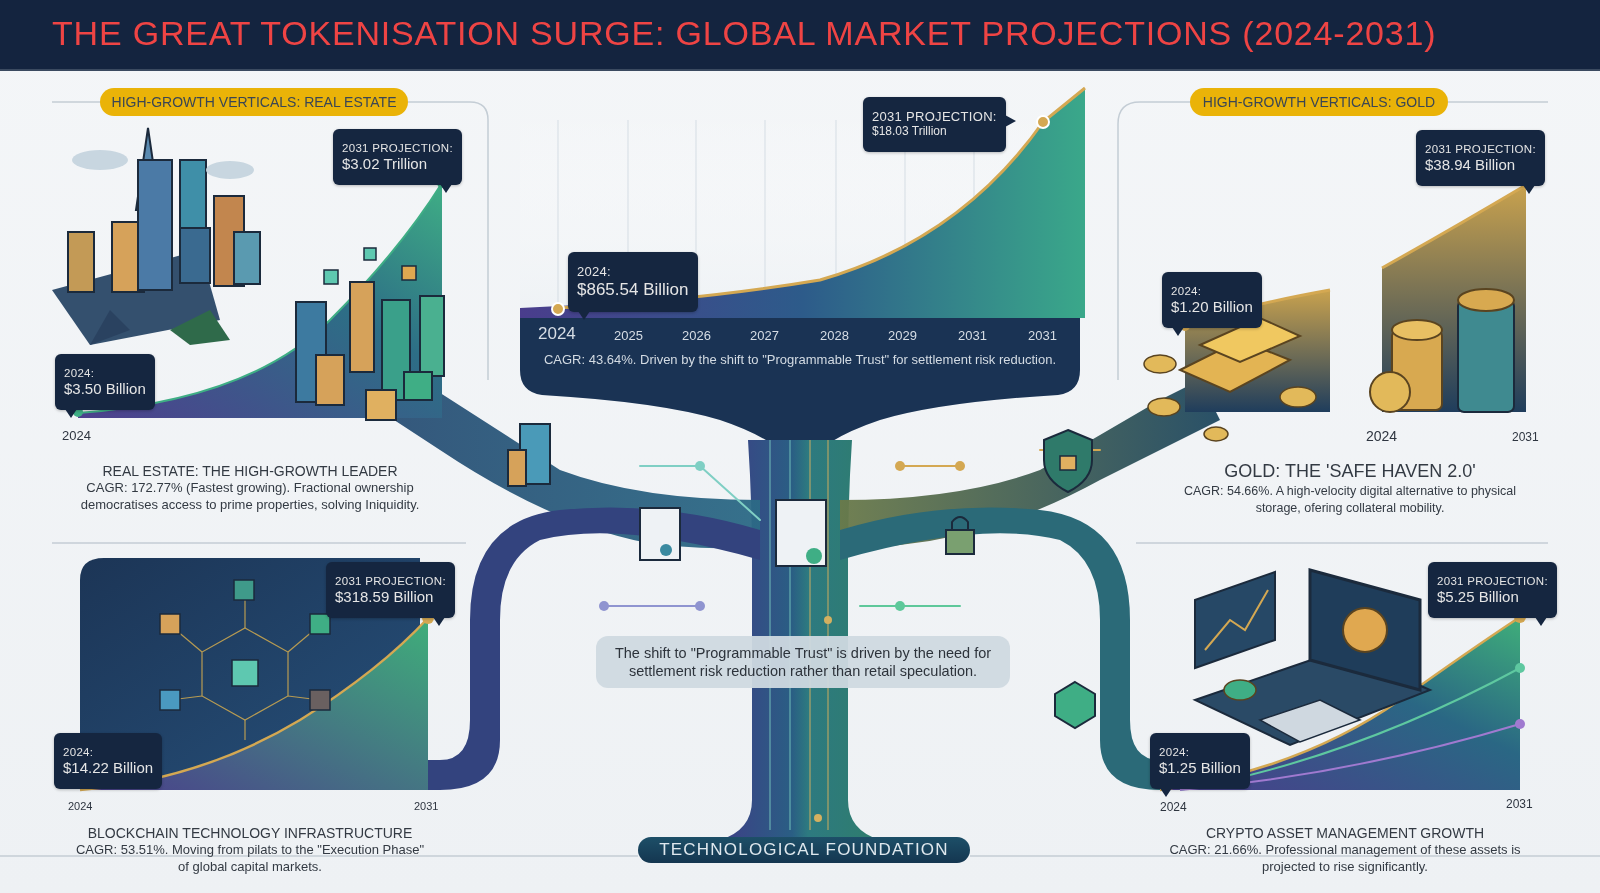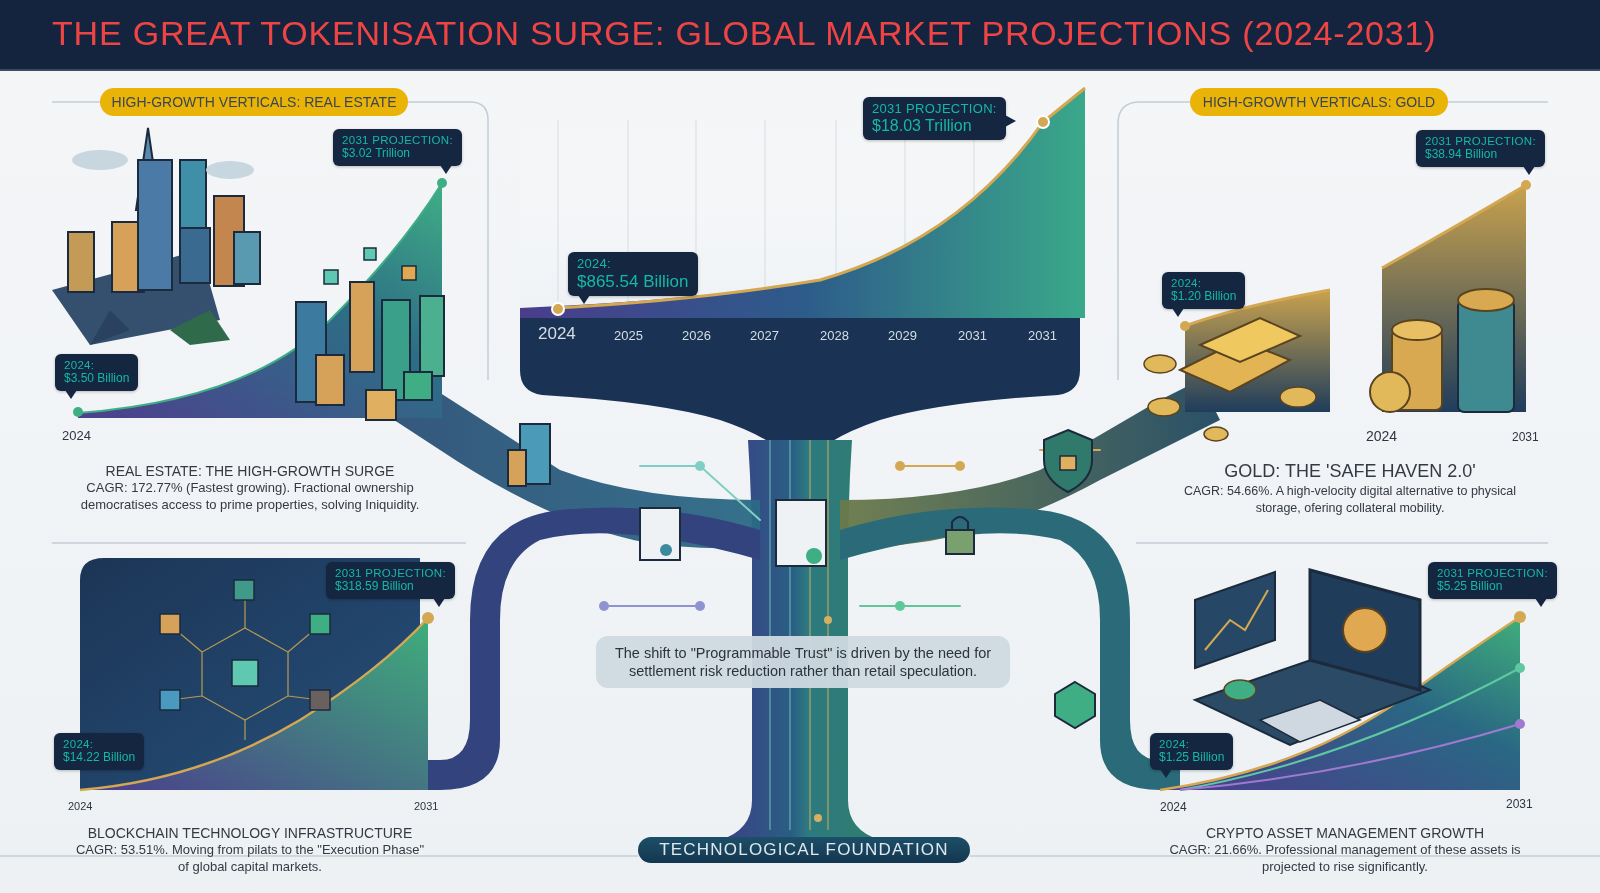--- a/index.html
+++ b/index.html
@@ -28,8 +28,8 @@
     white-space: nowrap;
   }
   .callout {
-    position: absolute; background: #152640; color: #14b8a6;
-    border-radius: 6px; padding: 5px 9px; line-height: 1.15;
+    position: absolute; background: #152640; color: #e5e5e5;
+    border-radius: 6px; padding: 13px 9px; line-height: 1.15;
     white-space: nowrap; box-shadow: 0 1px 3px rgba(0,0,0,0.25);
   }
   .callout .k { display: block; font-size: 11.5px; letter-spacing: 0.3px; }

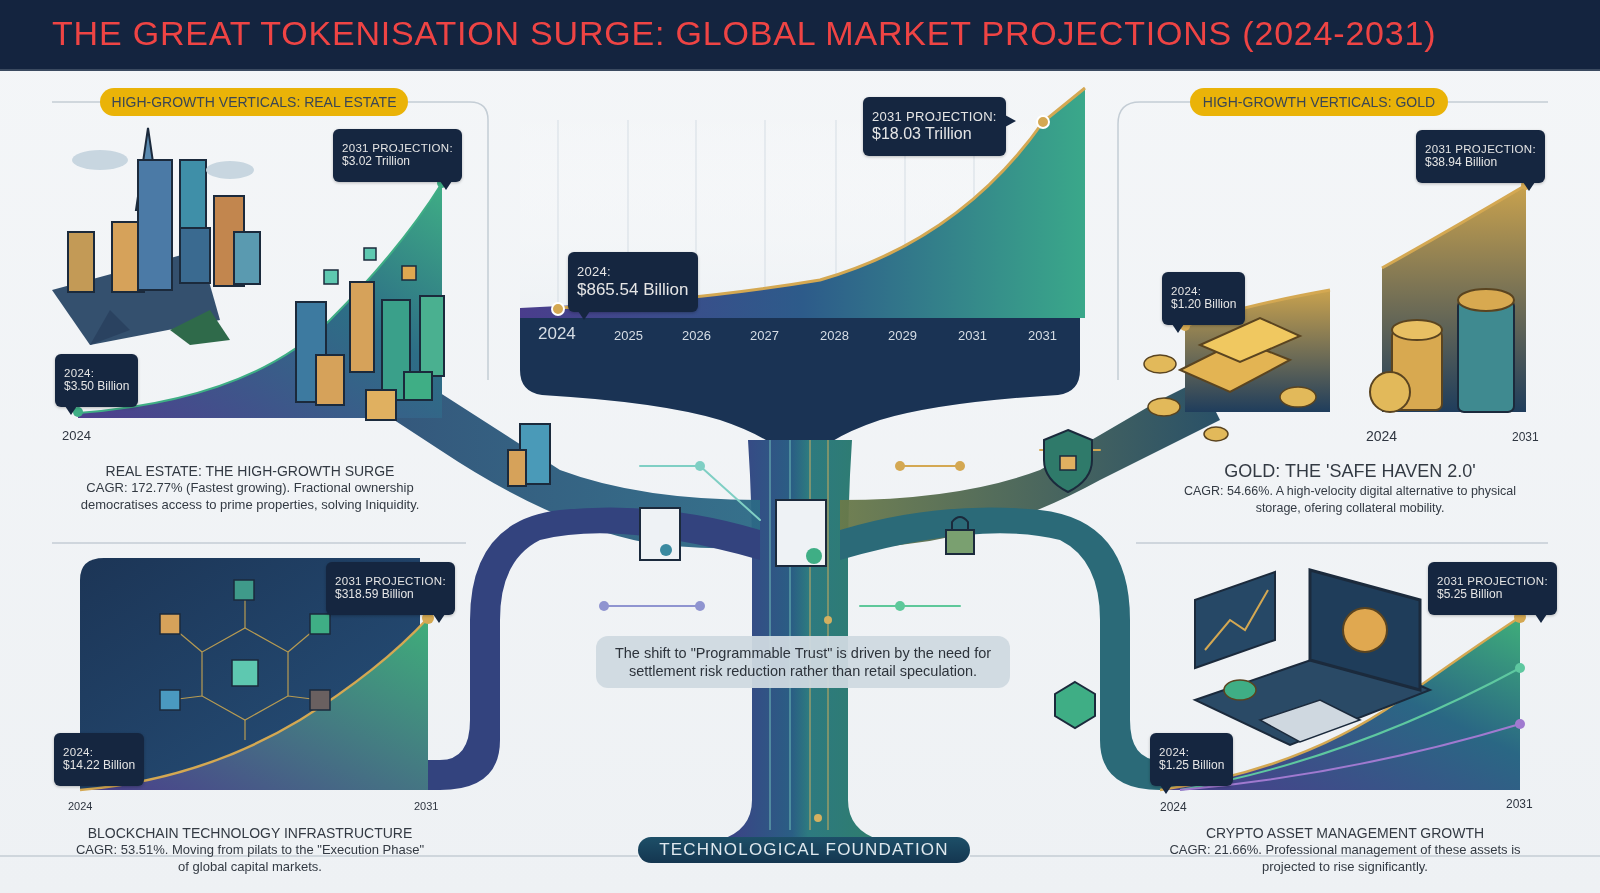--- a/index.html
+++ b/index.html
@@ -35,7 +35,7 @@
   .callout .k { display: block; font-size: 11.5px; letter-spacing: 0.3px; }
   .callout .v { display: block; font-size: 12px; }
   .callout.big .k { font-size: 13px; }
-  .callout.big .v { font-size: 16px; }
+  .callout.big .v { font-size: 12px; }
   .callout::after {
     content: ""; position: absolute; width: 0; height: 0;
   }

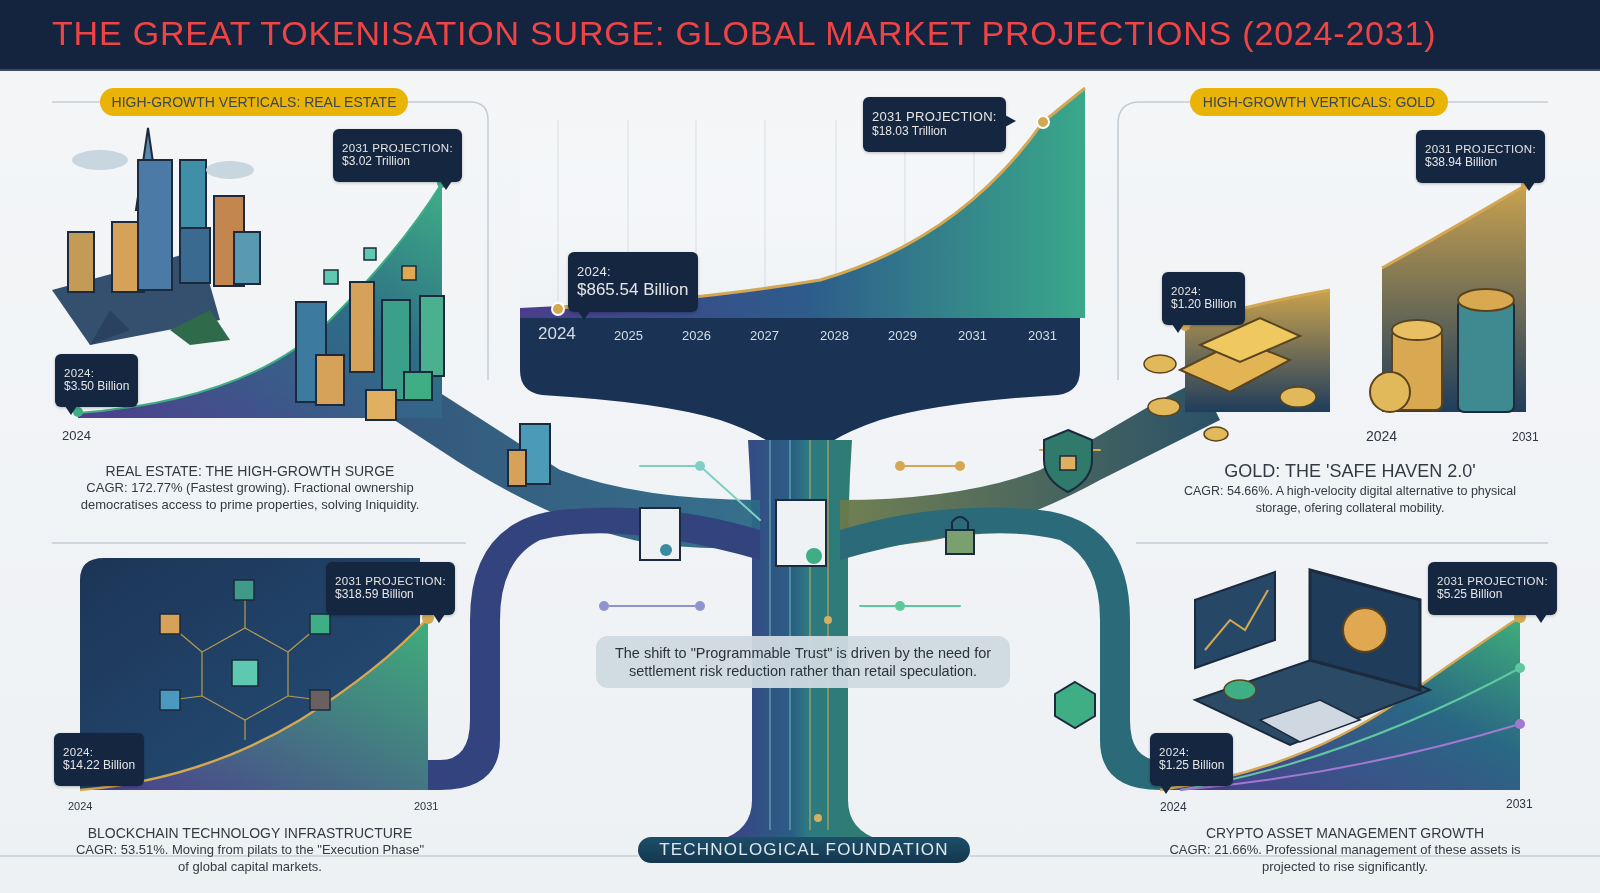--- a/index.html
+++ b/index.html
@@ -33,7 +33,7 @@
     white-space: nowrap; box-shadow: 0 1px 3px rgba(0,0,0,0.25);
   }
   .callout .k { display: block; font-size: 11.5px; letter-spacing: 0.3px; }
-  .callout .v { display: block; font-size: 12px; }
+  .callout .v { display: block; font-size: 15px; }
   .callout.big .k { font-size: 13px; }
   .callout.big .v { font-size: 12px; }
   .callout::after {

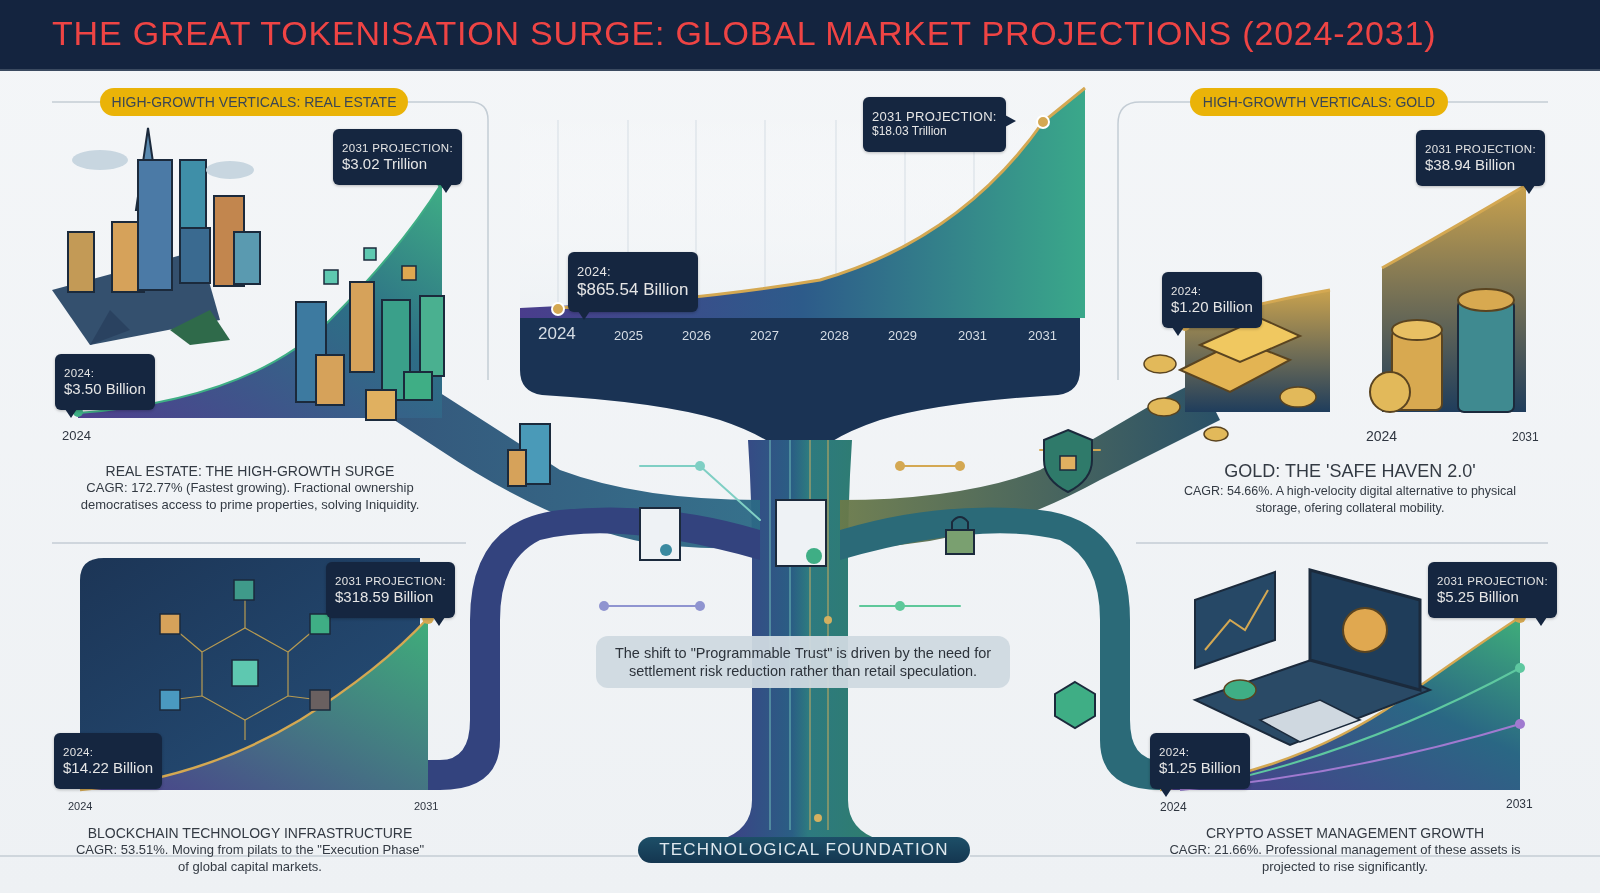--- a/index.html
+++ b/index.html
@@ -341,6 +341,7 @@
   <span style="left:508px">2031</span>
 </div>
 <div class="main-desc">
+  <span style="display:block">CAGR: 43.64%. Driven by the shift to "Programmable Trust" for settlement risk reduction.</span>
 </div>
 
 <div class="callout tail-down-right" style="left:333px; top:129px;">

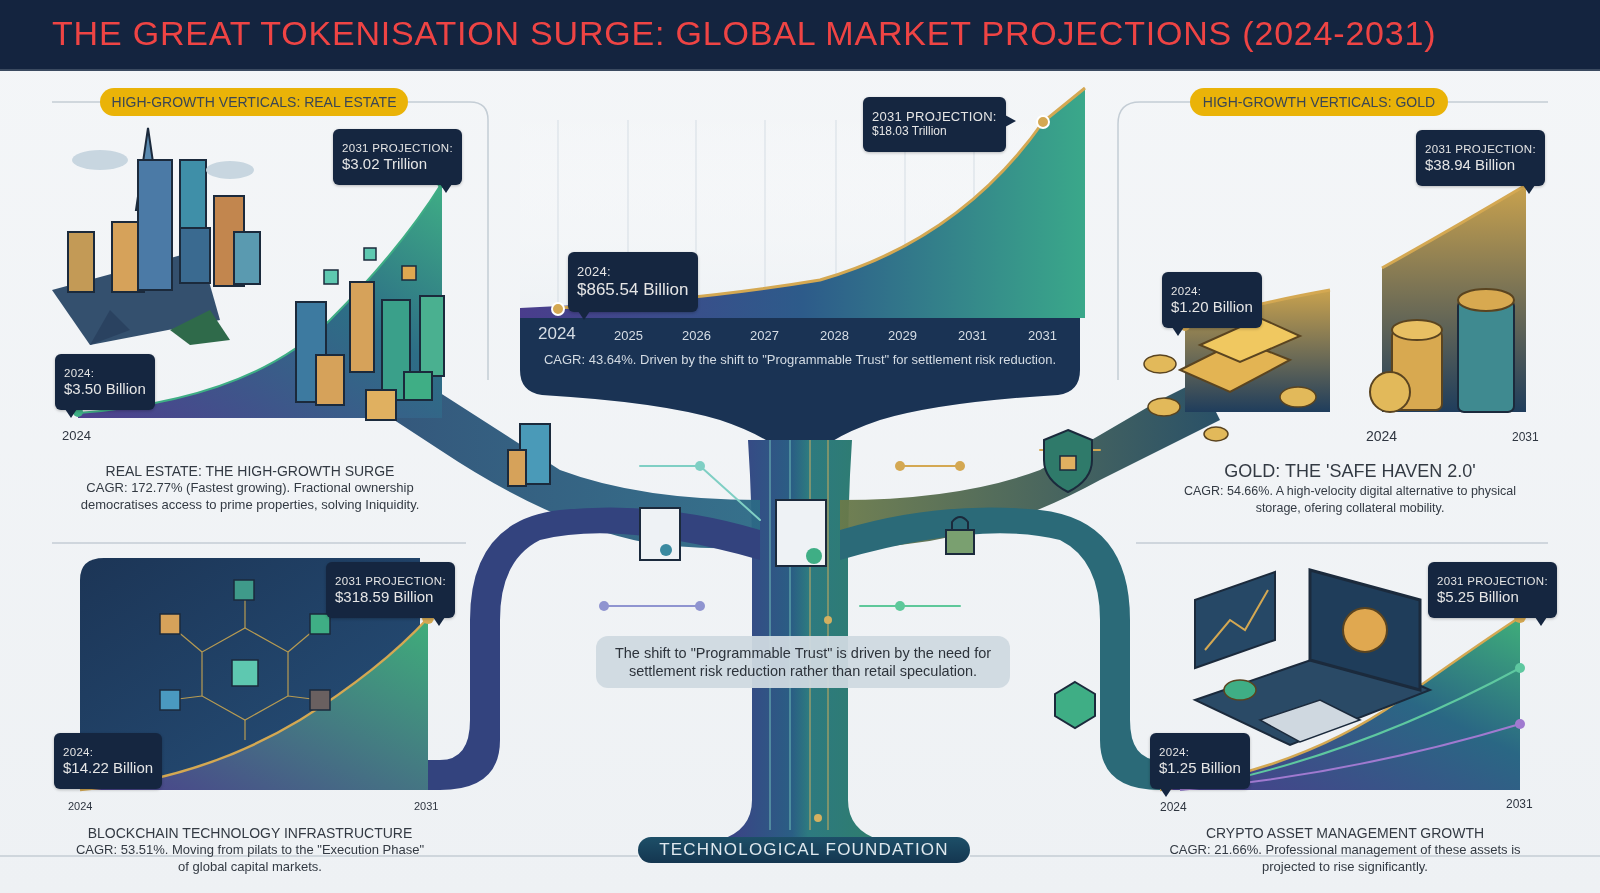--- a/index.html
+++ b/index.html
@@ -354,7 +354,7 @@
 </div>
 <div class="year" style="left:62px; top:428px;">2024</div>
 <div class="desc" style="left:70px; top:462px; width:360px;">
-  <span class="t">REAL ESTATE: THE HIGH-GROWTH SURGE</span>
+  <span class="t">REAL ESTATE: THE HIGH-GROWTH LEADER</span>
   <span>CAGR: 172.77% (Fastest growing). Fractional ownership democratises access to prime properties, solving Iniquidity.</span>
 </div>
 

